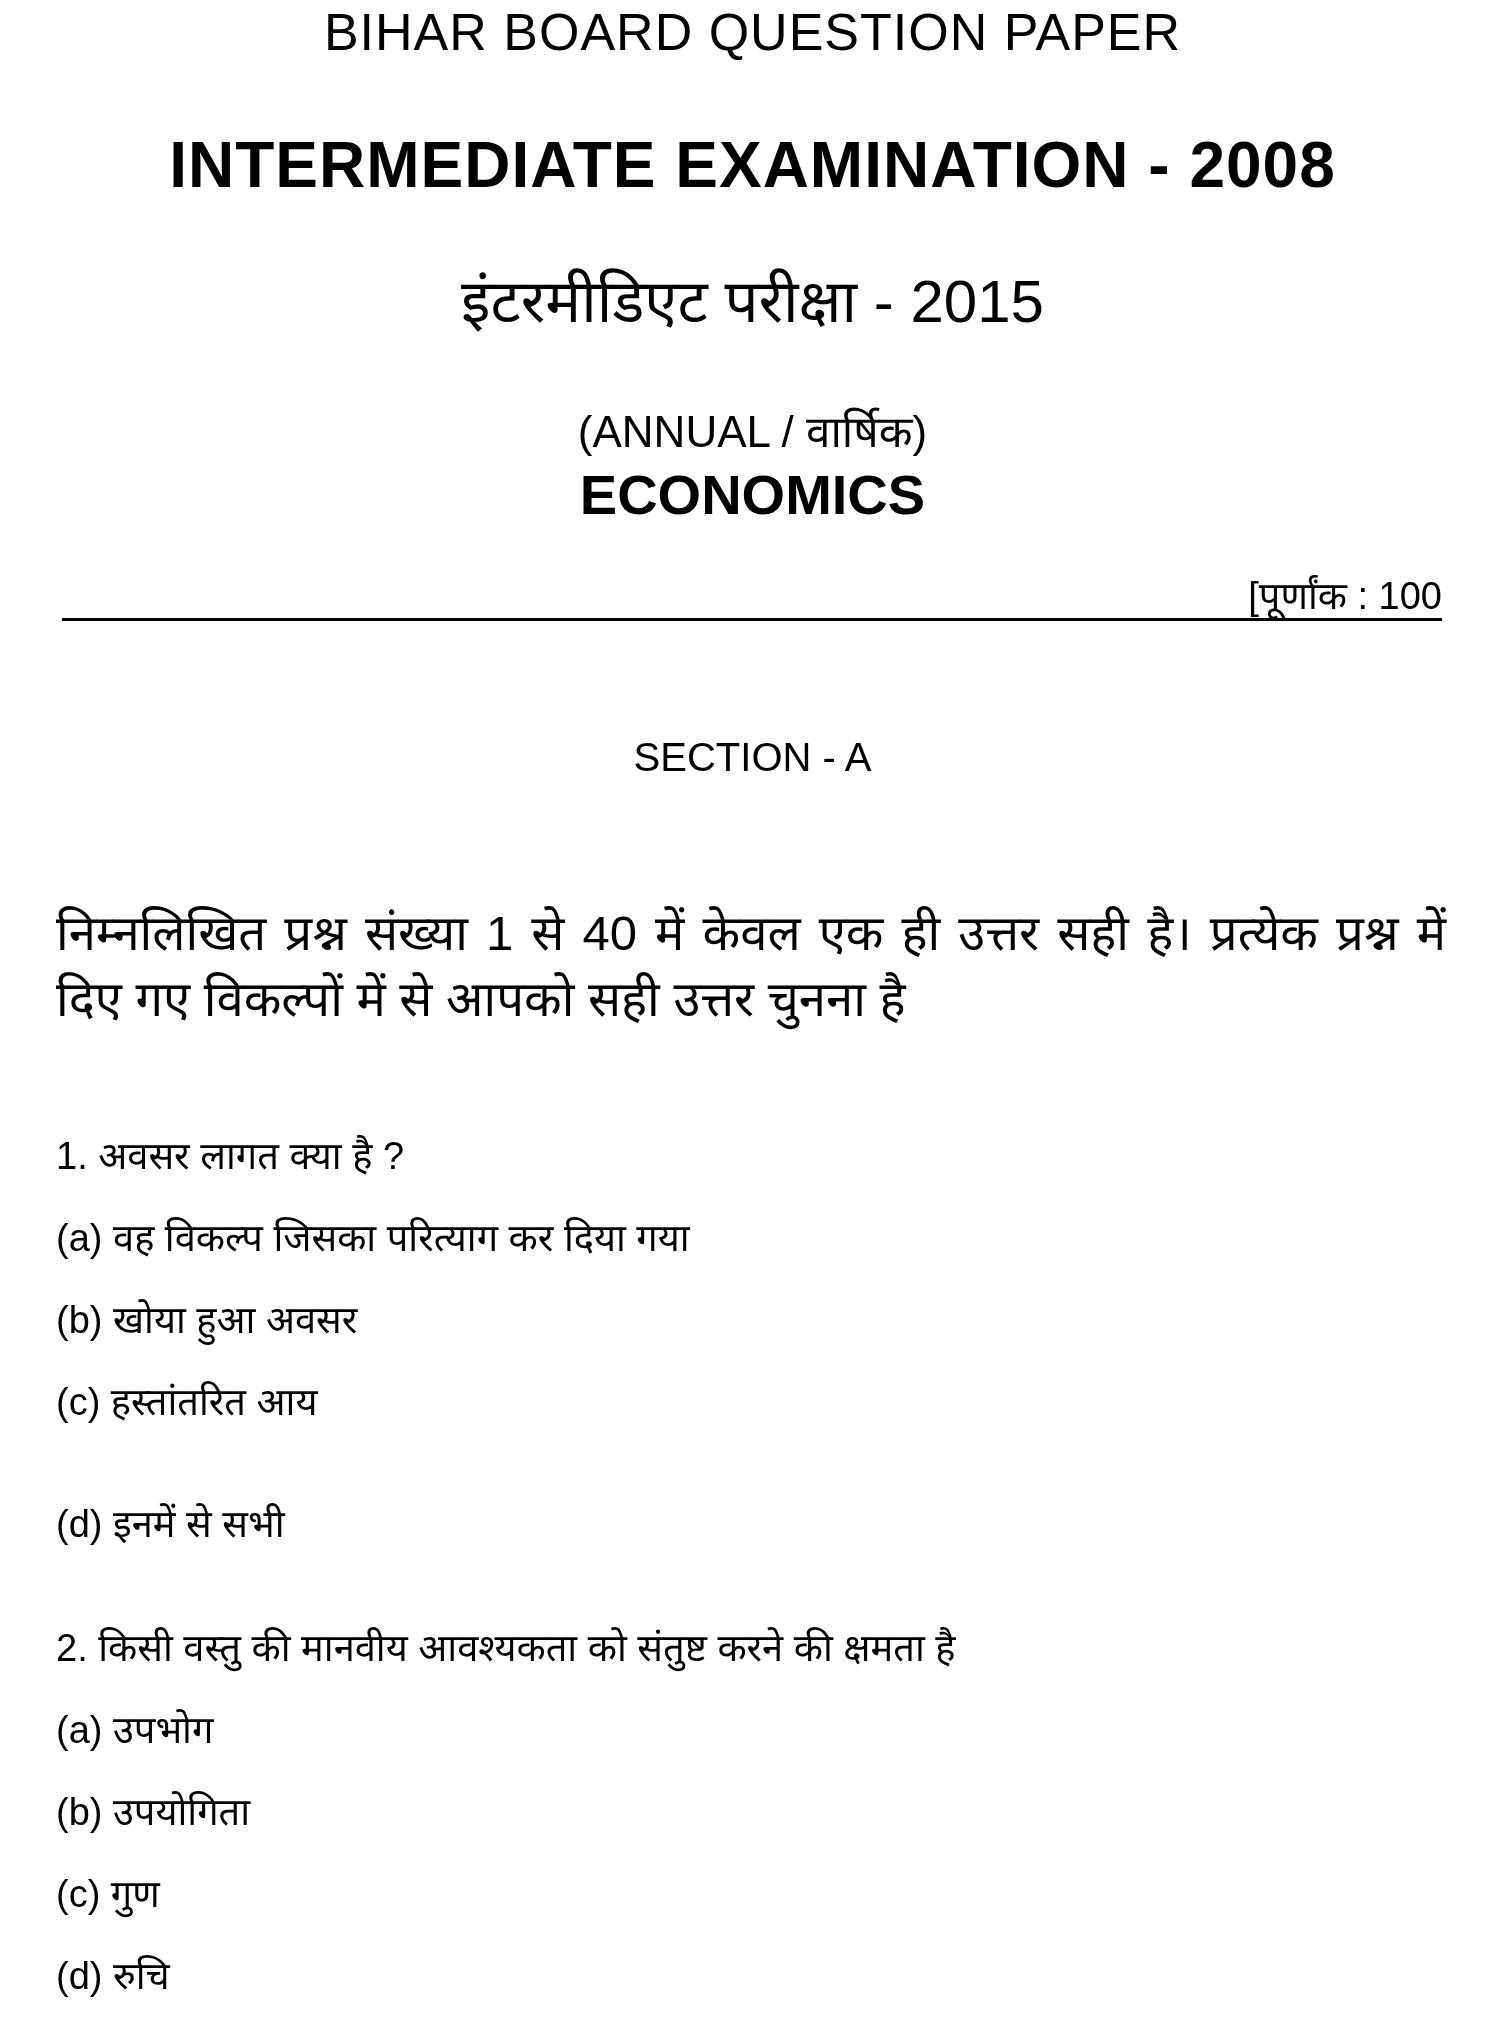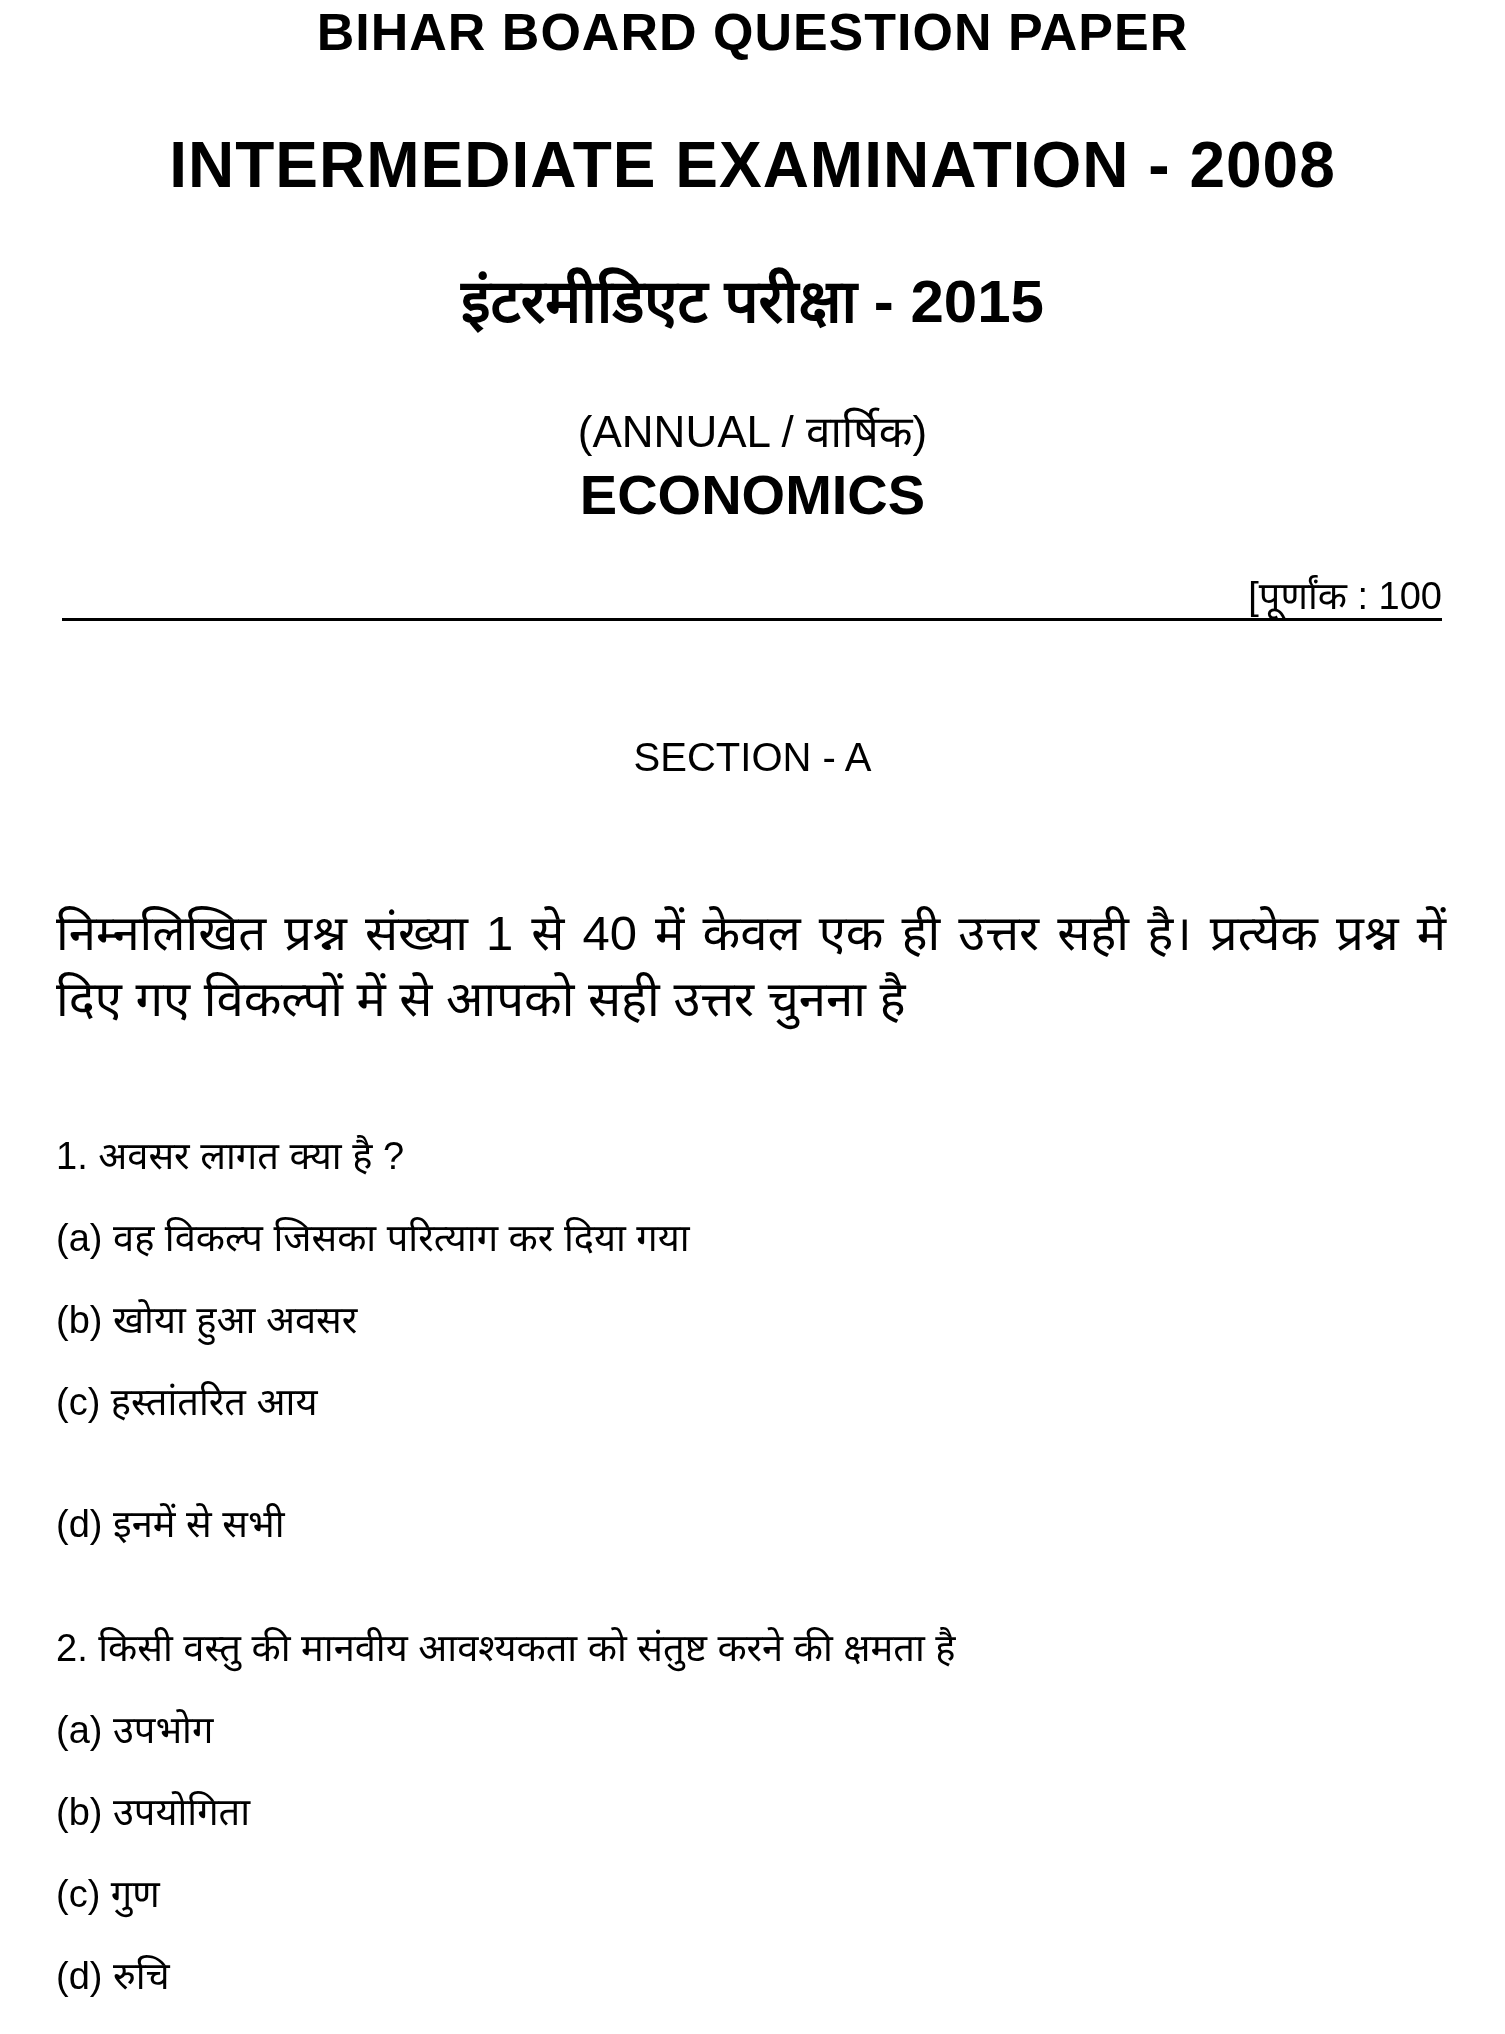--- a/index.html
+++ b/index.html
@@ -9,7 +9,7 @@
   }
   .abs { position: absolute; white-space: nowrap; }
   .center { left: 0; width: 1505px; text-align: center; }
-  .h1 { top: 2px; font-size: 52px; font-weight: bold; letter-spacing: 1px; }
+  .h1 { top: 2px; font-size: 52px; font-weight: normal; letter-spacing: 1px; }
   .h2 { top: 128px; font-size: 64px; font-weight: bold; letter-spacing: 1px; }
   .h3 { top: 258px; font-size: 60px; font-weight: bold; }
   .h4 { top: 368px; font-size: 44px; font-weight: normal; margin-top: 32px; }

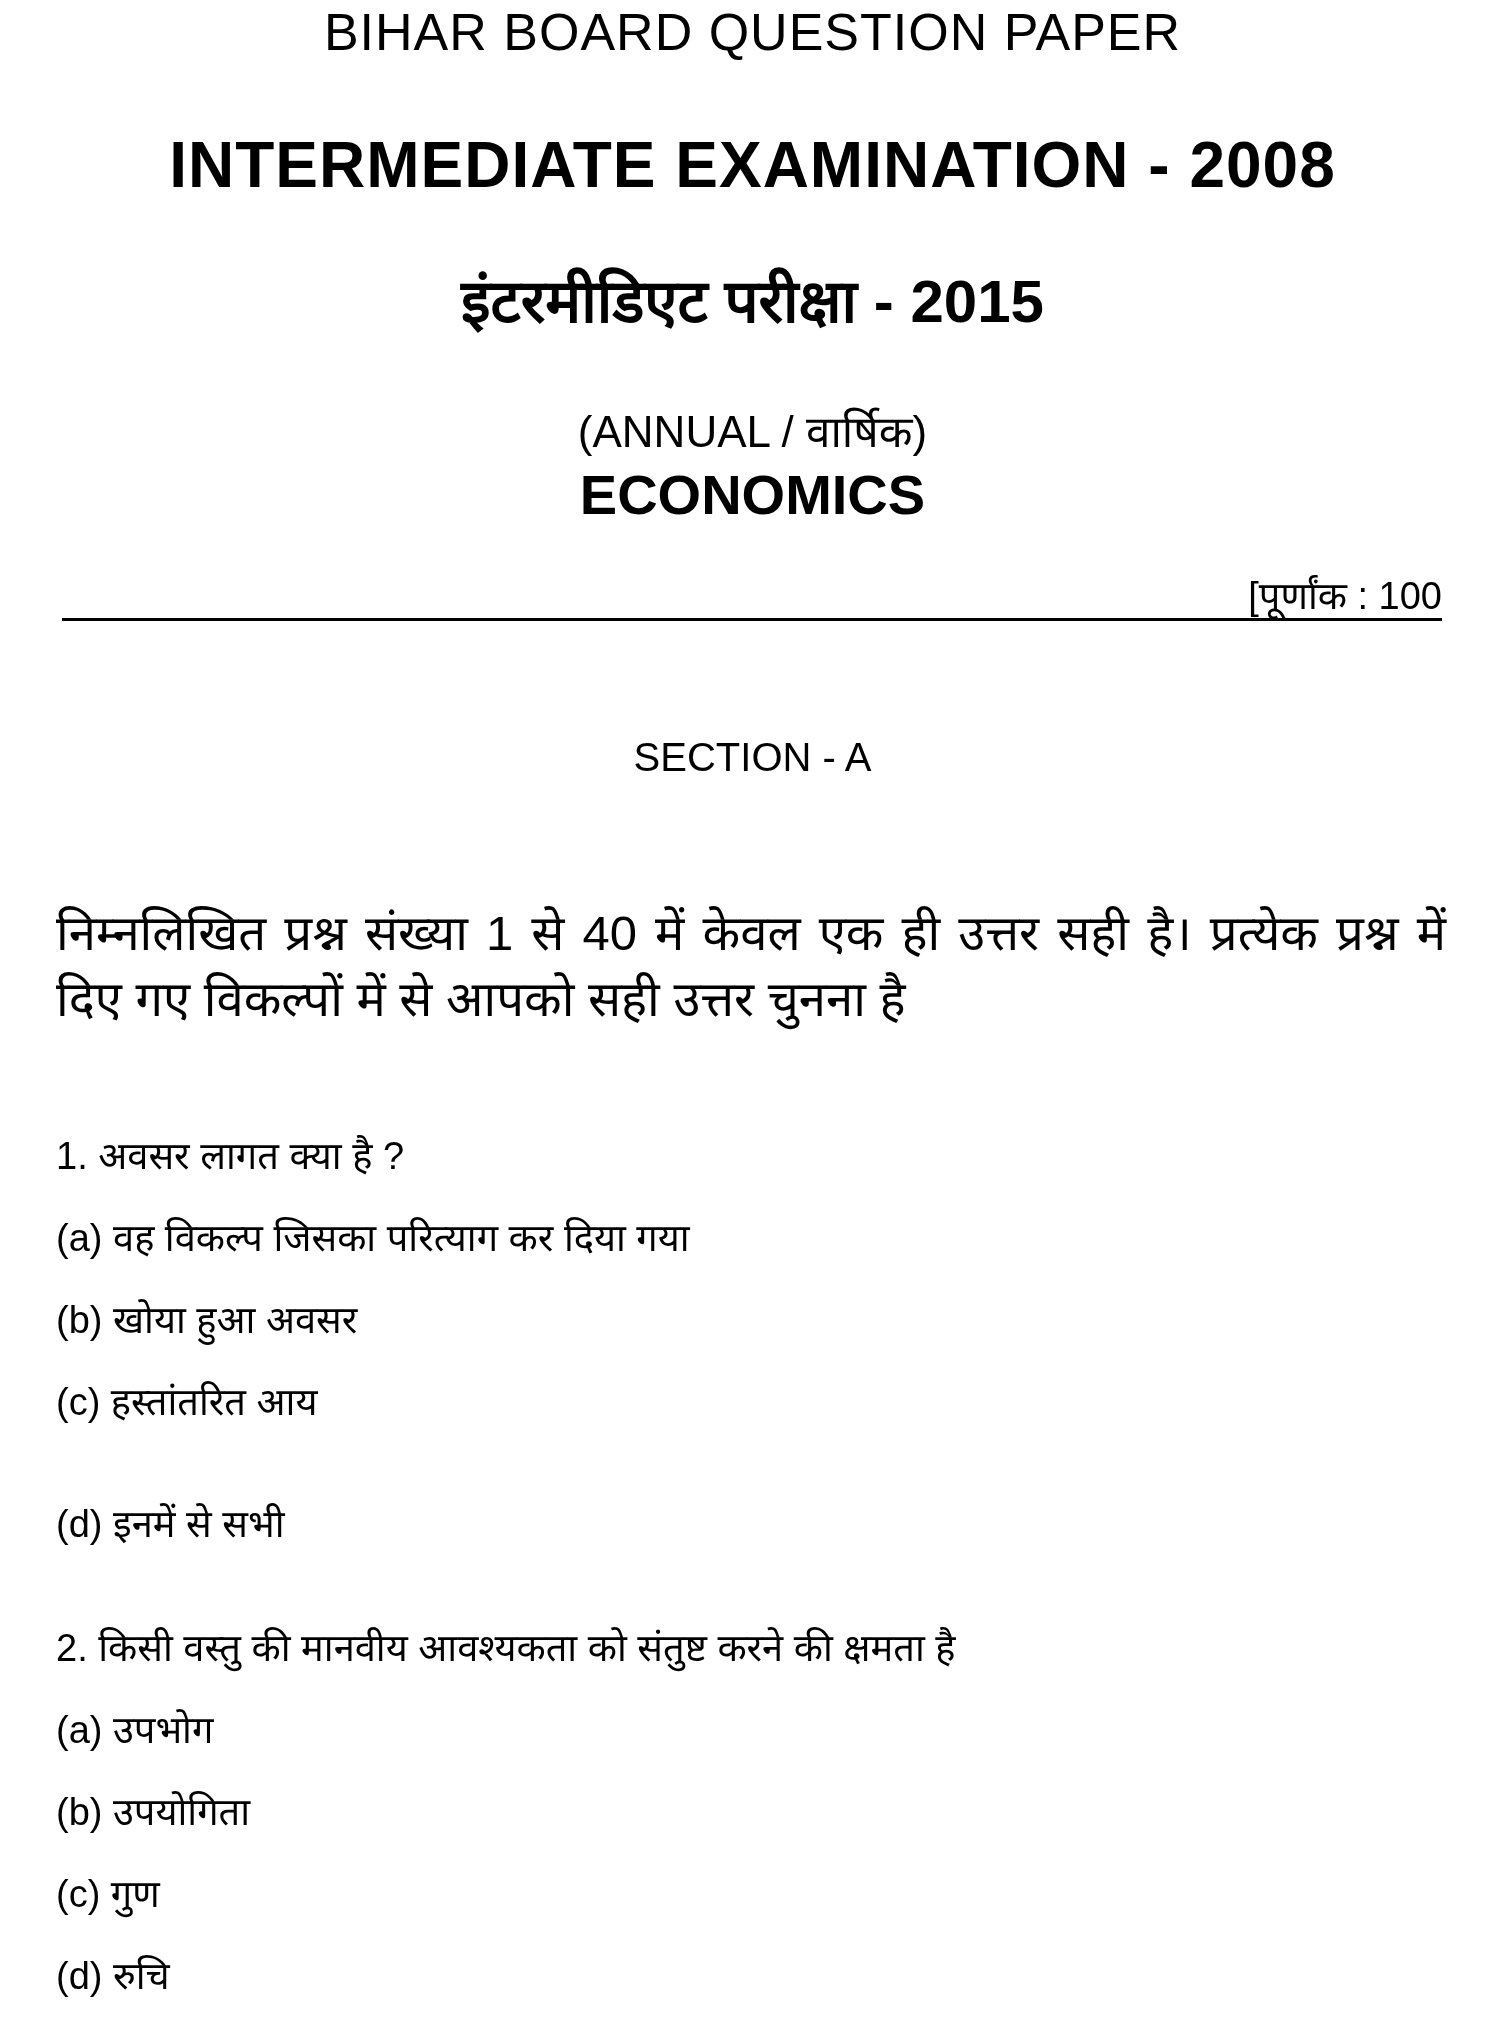--- a/index.html
+++ b/index.html
@@ -11,7 +11,7 @@
   .center { left: 0; width: 1505px; text-align: center; }
   .h1 { top: 2px; font-size: 52px; font-weight: normal; letter-spacing: 1px; }
   .h2 { top: 128px; font-size: 64px; font-weight: bold; letter-spacing: 1px; }
-  .h3 { top: 258px; font-size: 60px; font-weight: bold; }
+  .h3 { top: 258px; font-size: 60px; font-weight: normal; }
   .h4 { top: 368px; font-size: 44px; font-weight: normal; margin-top: 32px; }
   .h5 { top: 462px; font-size: 56px; font-weight: bold; }
   .meta-row { top: 568px; left: 62px; width: 1380px; height: 50px; border-bottom: 3px solid #000; }

